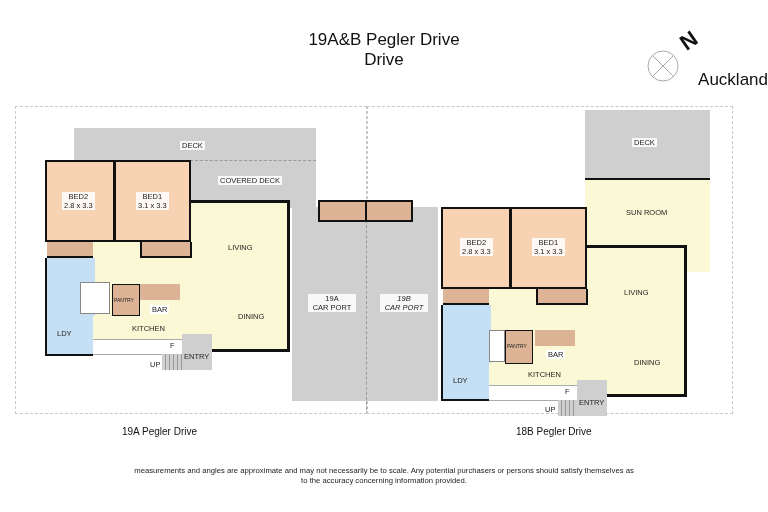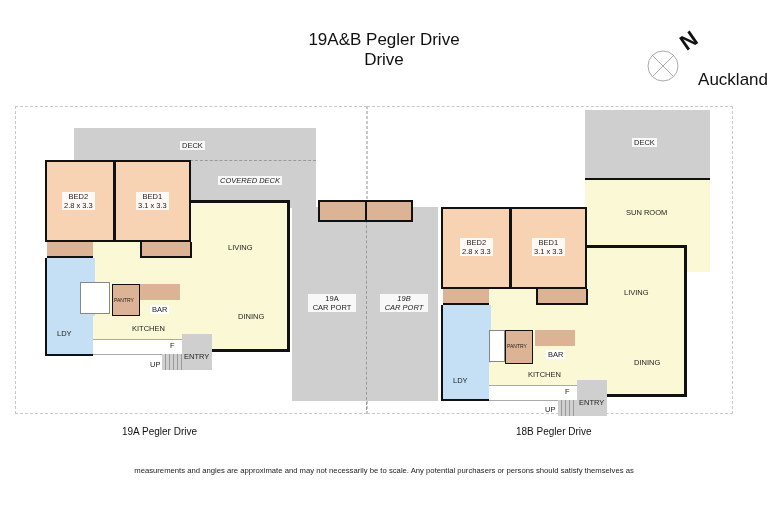--- a/index.html
+++ b/index.html
@@ -40,7 +40,7 @@
 <div class="abs deck" style="left:74px;top:128px;width:242px;height:80px;"></div>
 <div class="abs" style="left:190px;top:160px;width:126px;border-top:1px dashed #999;"></div>
 <div class="abs lbl" style="left:180px;top:141px;">DECK</div>
-<div class="abs lbl" style="left:218px;top:176px;font-style:italic;">COVERED DECK</div>
+<div class="abs lbl" style="left:218px;top:176px;">COVERED DECK</div>
 
 <div class="abs deck" style="left:292px;top:207px;width:146px;height:194px;"></div>
 <div class="abs" style="left:366px;top:200px;height:210px;border-left:1px dashed #999;"></div>

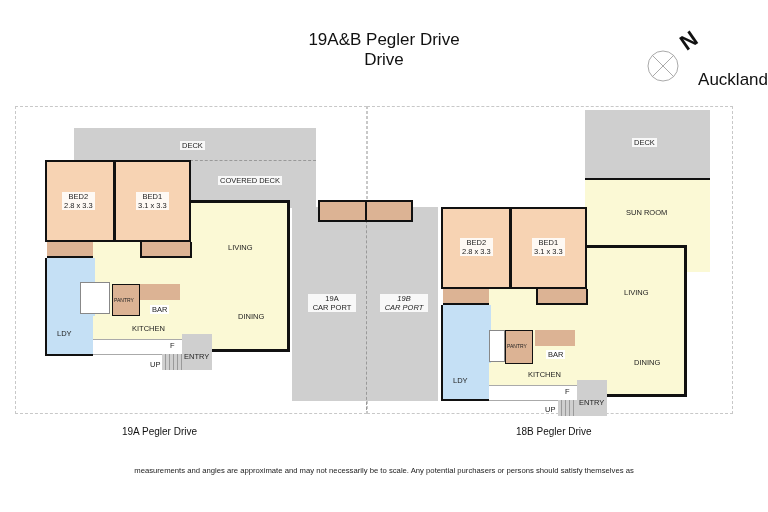--- a/index.html
+++ b/index.html
@@ -133,6 +133,7 @@
 
 <div class="abs disc" style="top:466px;">
   <div>measurements and angles are approximate and may not necessarily be to scale.  Any potential purchasers or persons should satisfy themselves as</div>
+  <div>to the accuracy concerning information provided.</div>
 </div>
 
 </body></html>

